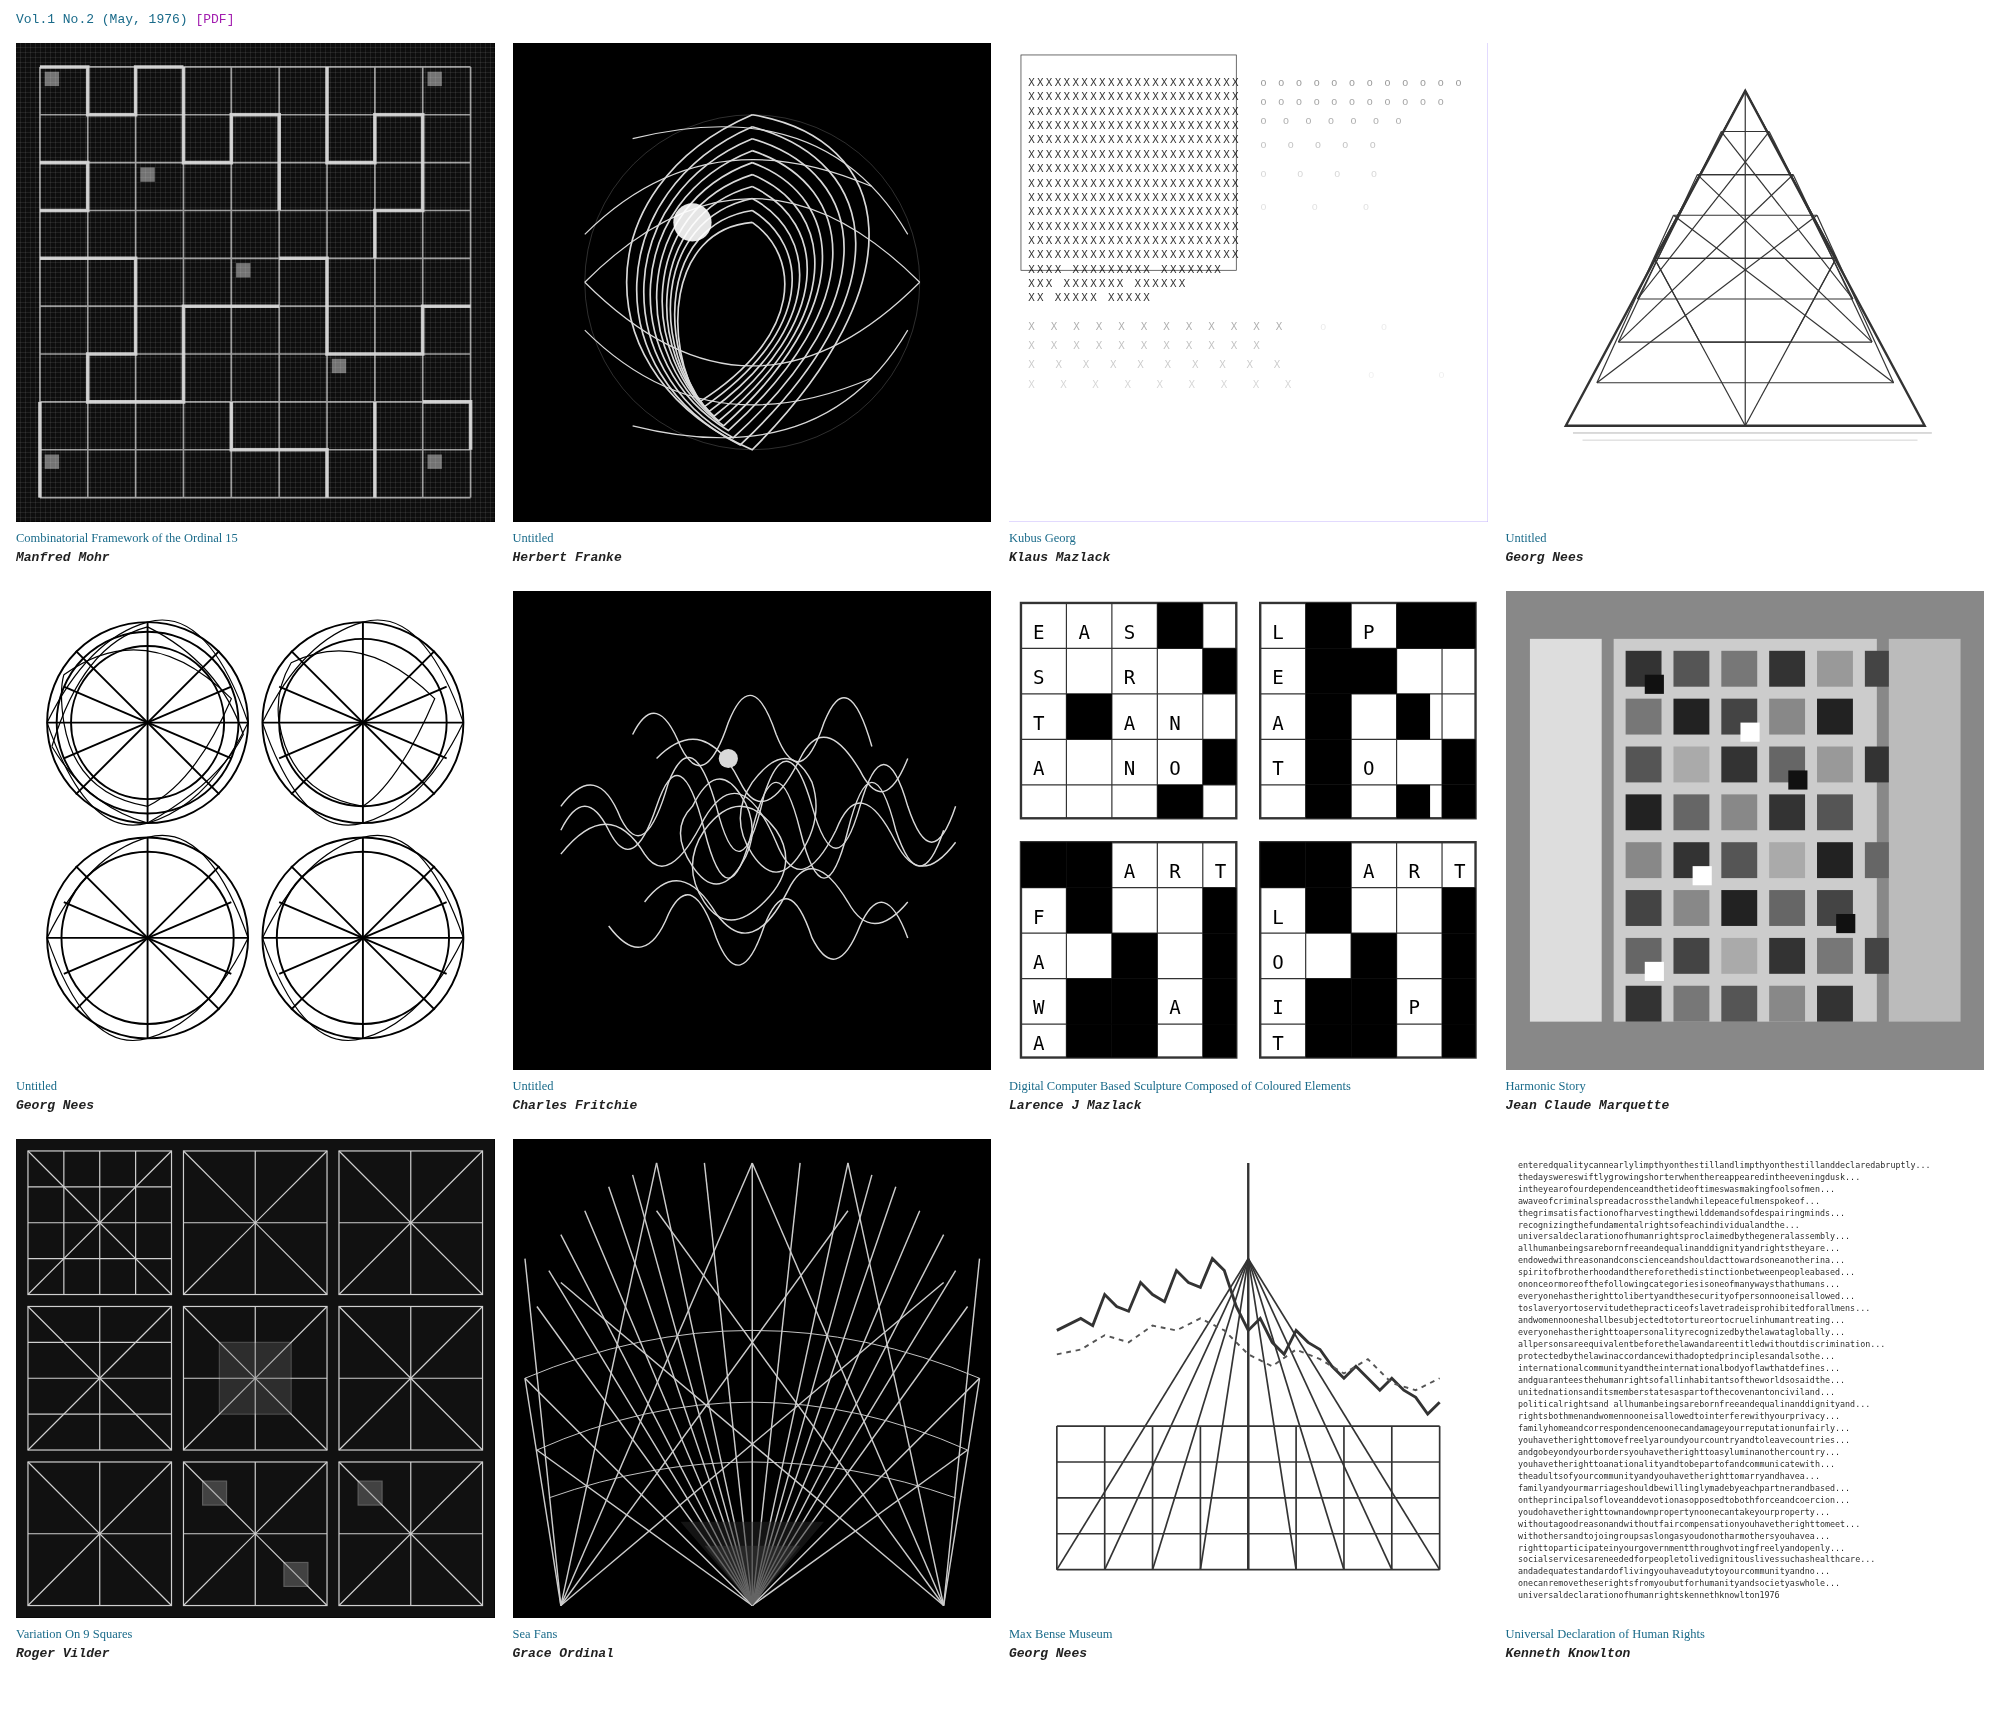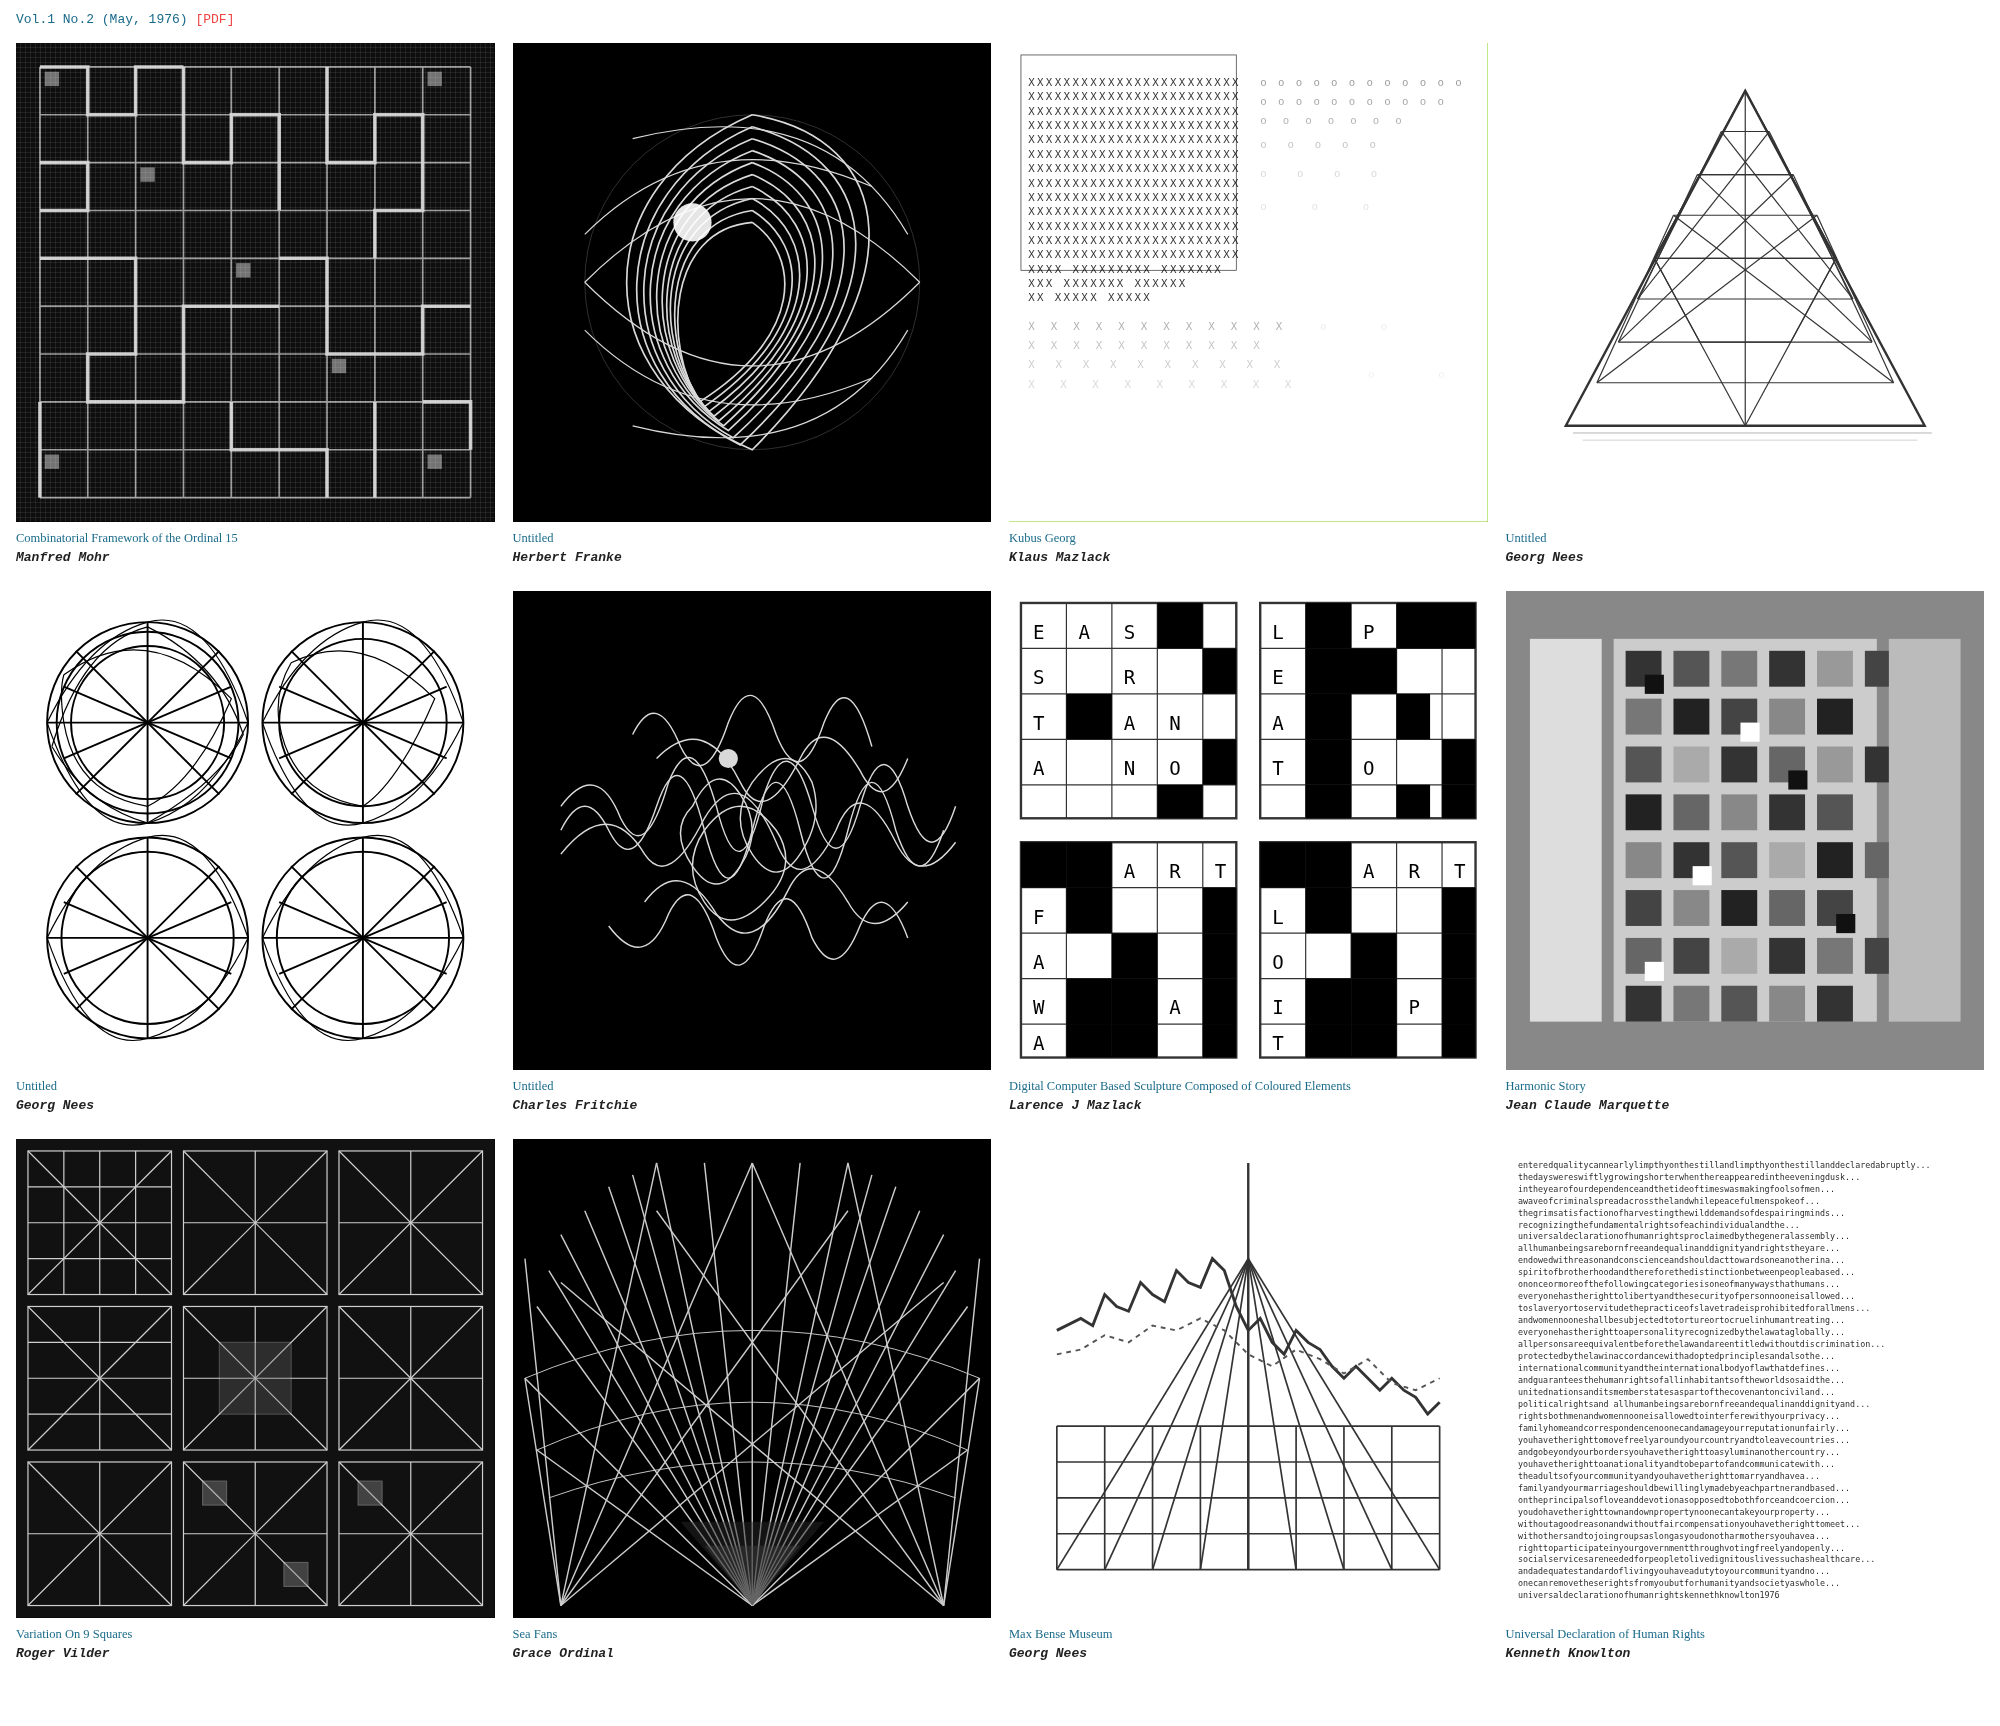--- a/index.html
+++ b/index.html
@@ -111,7 +111,7 @@
 
 <a class="header-link" href="#">
   <span>Vol.1 No.2 (May, 1976)</span>
-  <span style="color:#ef4444;"> [PDF]</span>
+  <span style="color:#a21caf;"> [PDF]</span>
 </a>
 
 <div class="gallery">

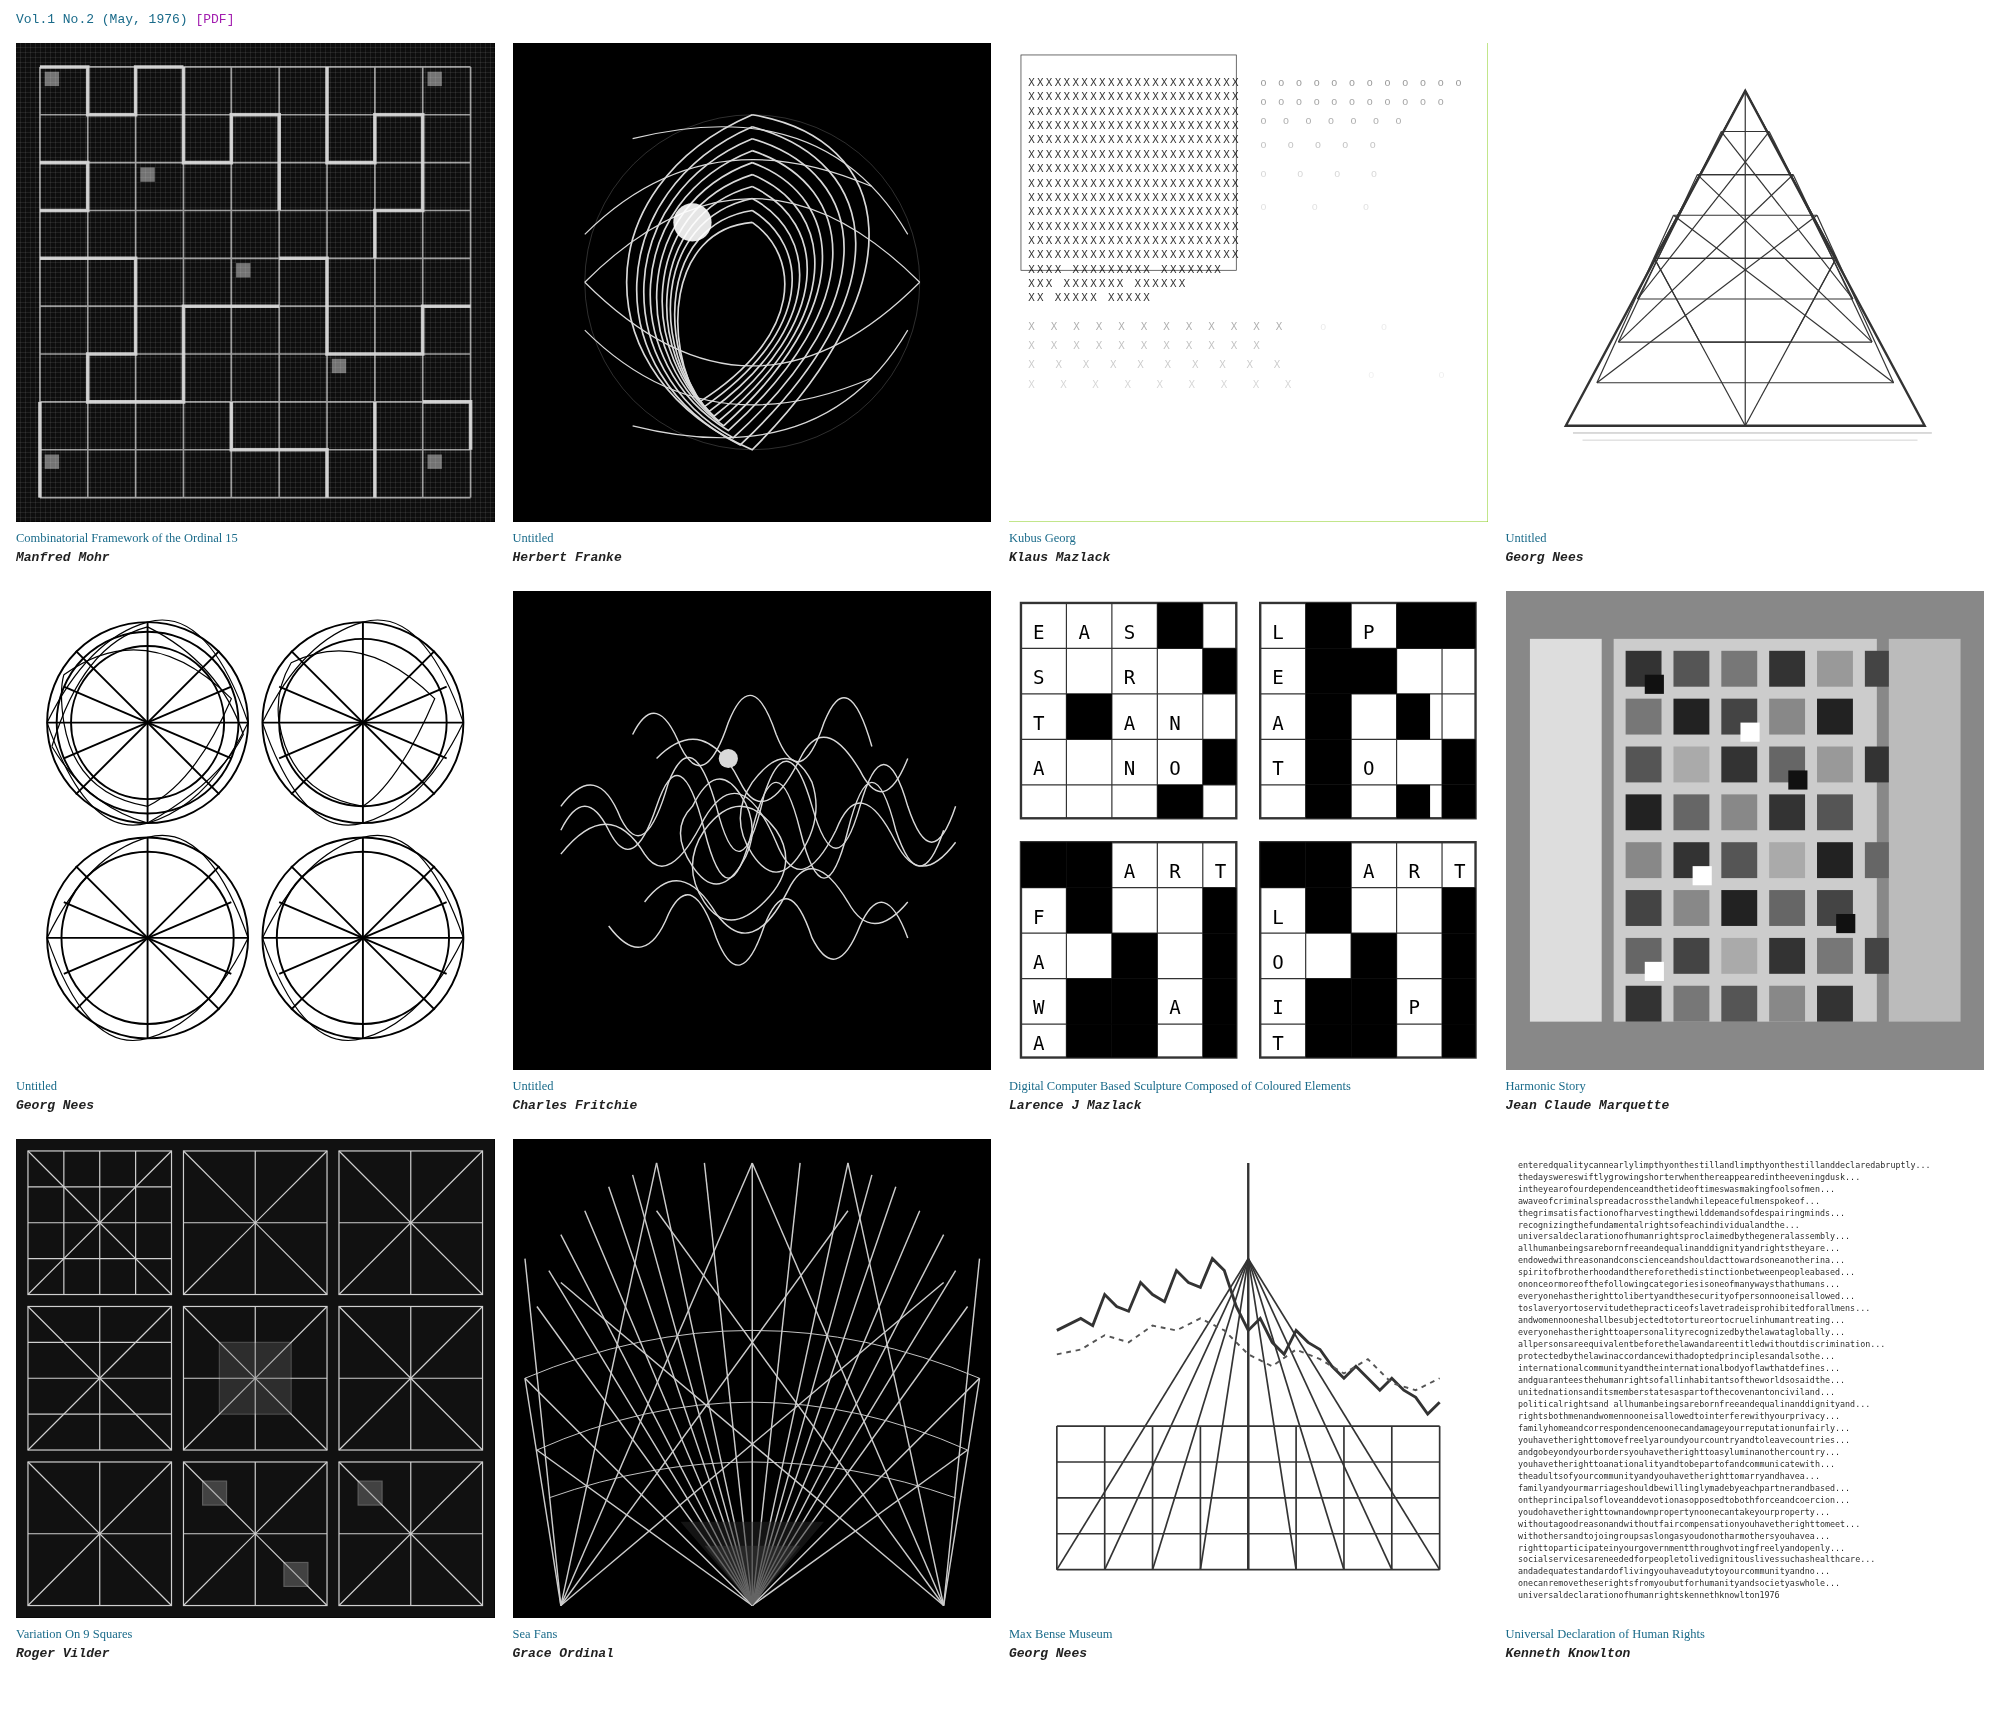--- a/index.html
+++ b/index.html
@@ -72,7 +72,7 @@
     .img-untitled-franke { background: #000; }
     .img-untitled-franke svg { width: 100%; height: 100%; }
 
-    .img-kubus { background: #84cc16; }
+    .img-kubus { background: #c4b5fd; }
     .img-kubus svg { width: 100%; height: 100%; }
 
     .img-untitled-nees { background: #fff; }

